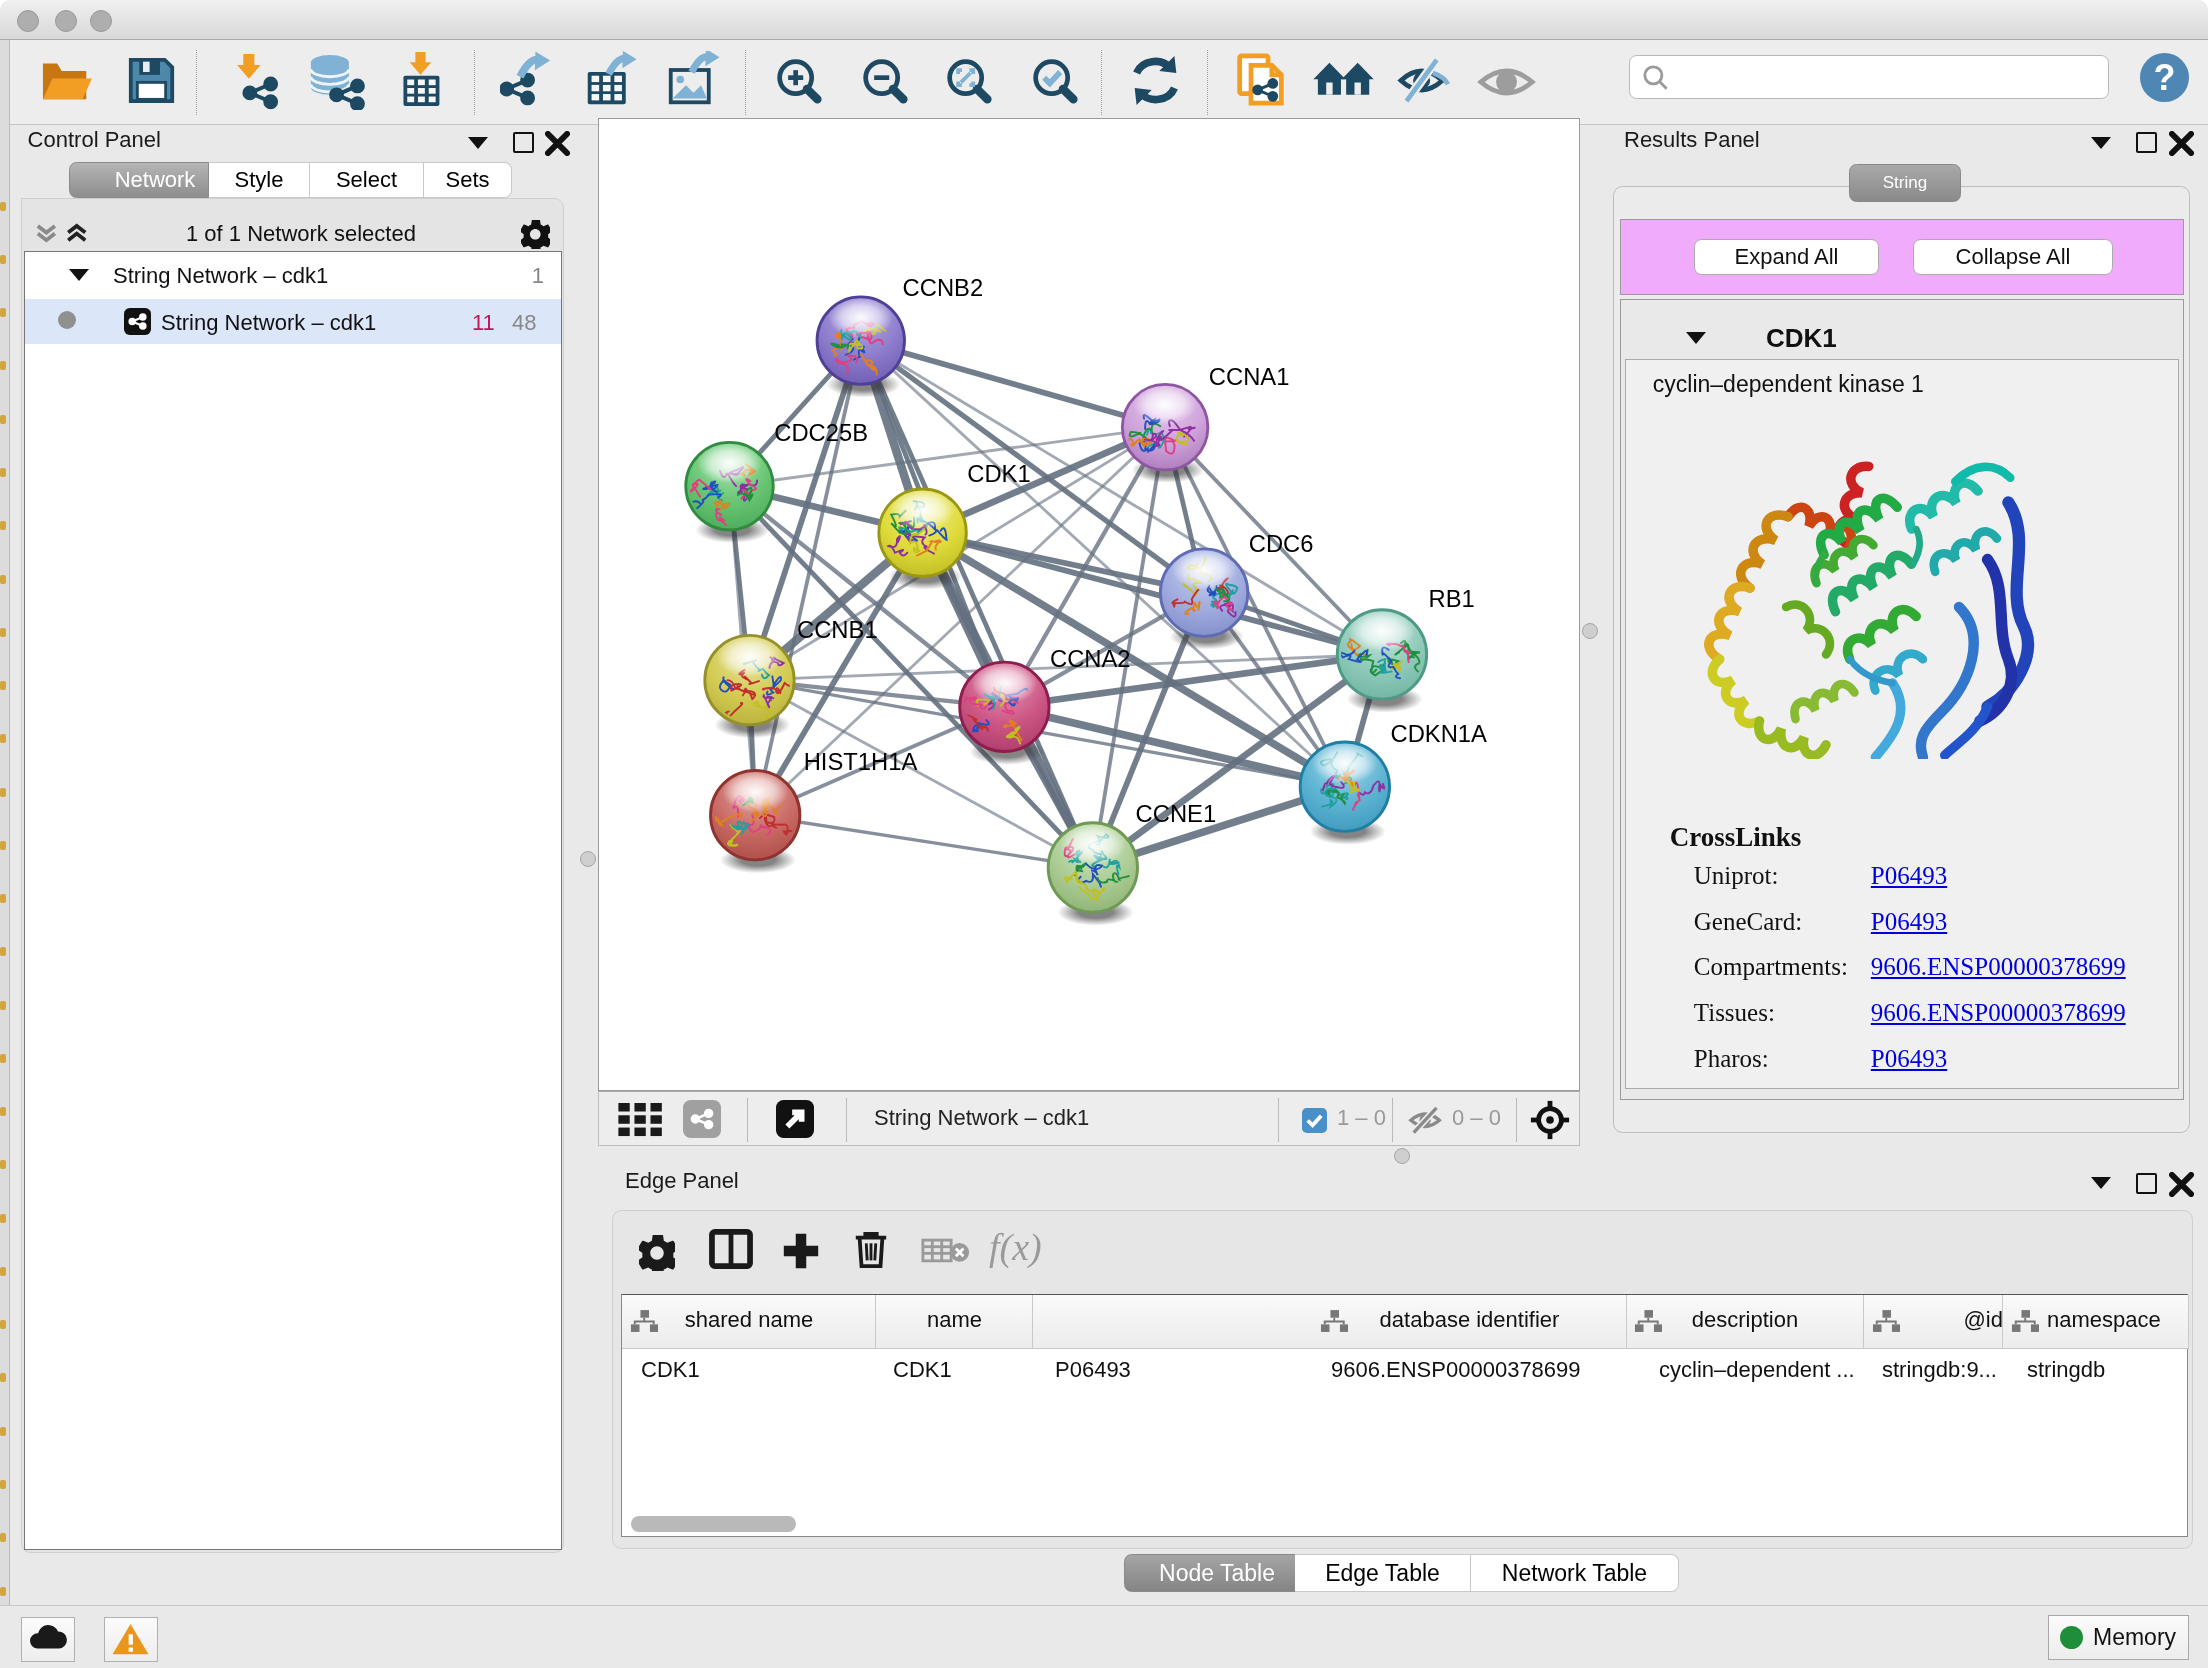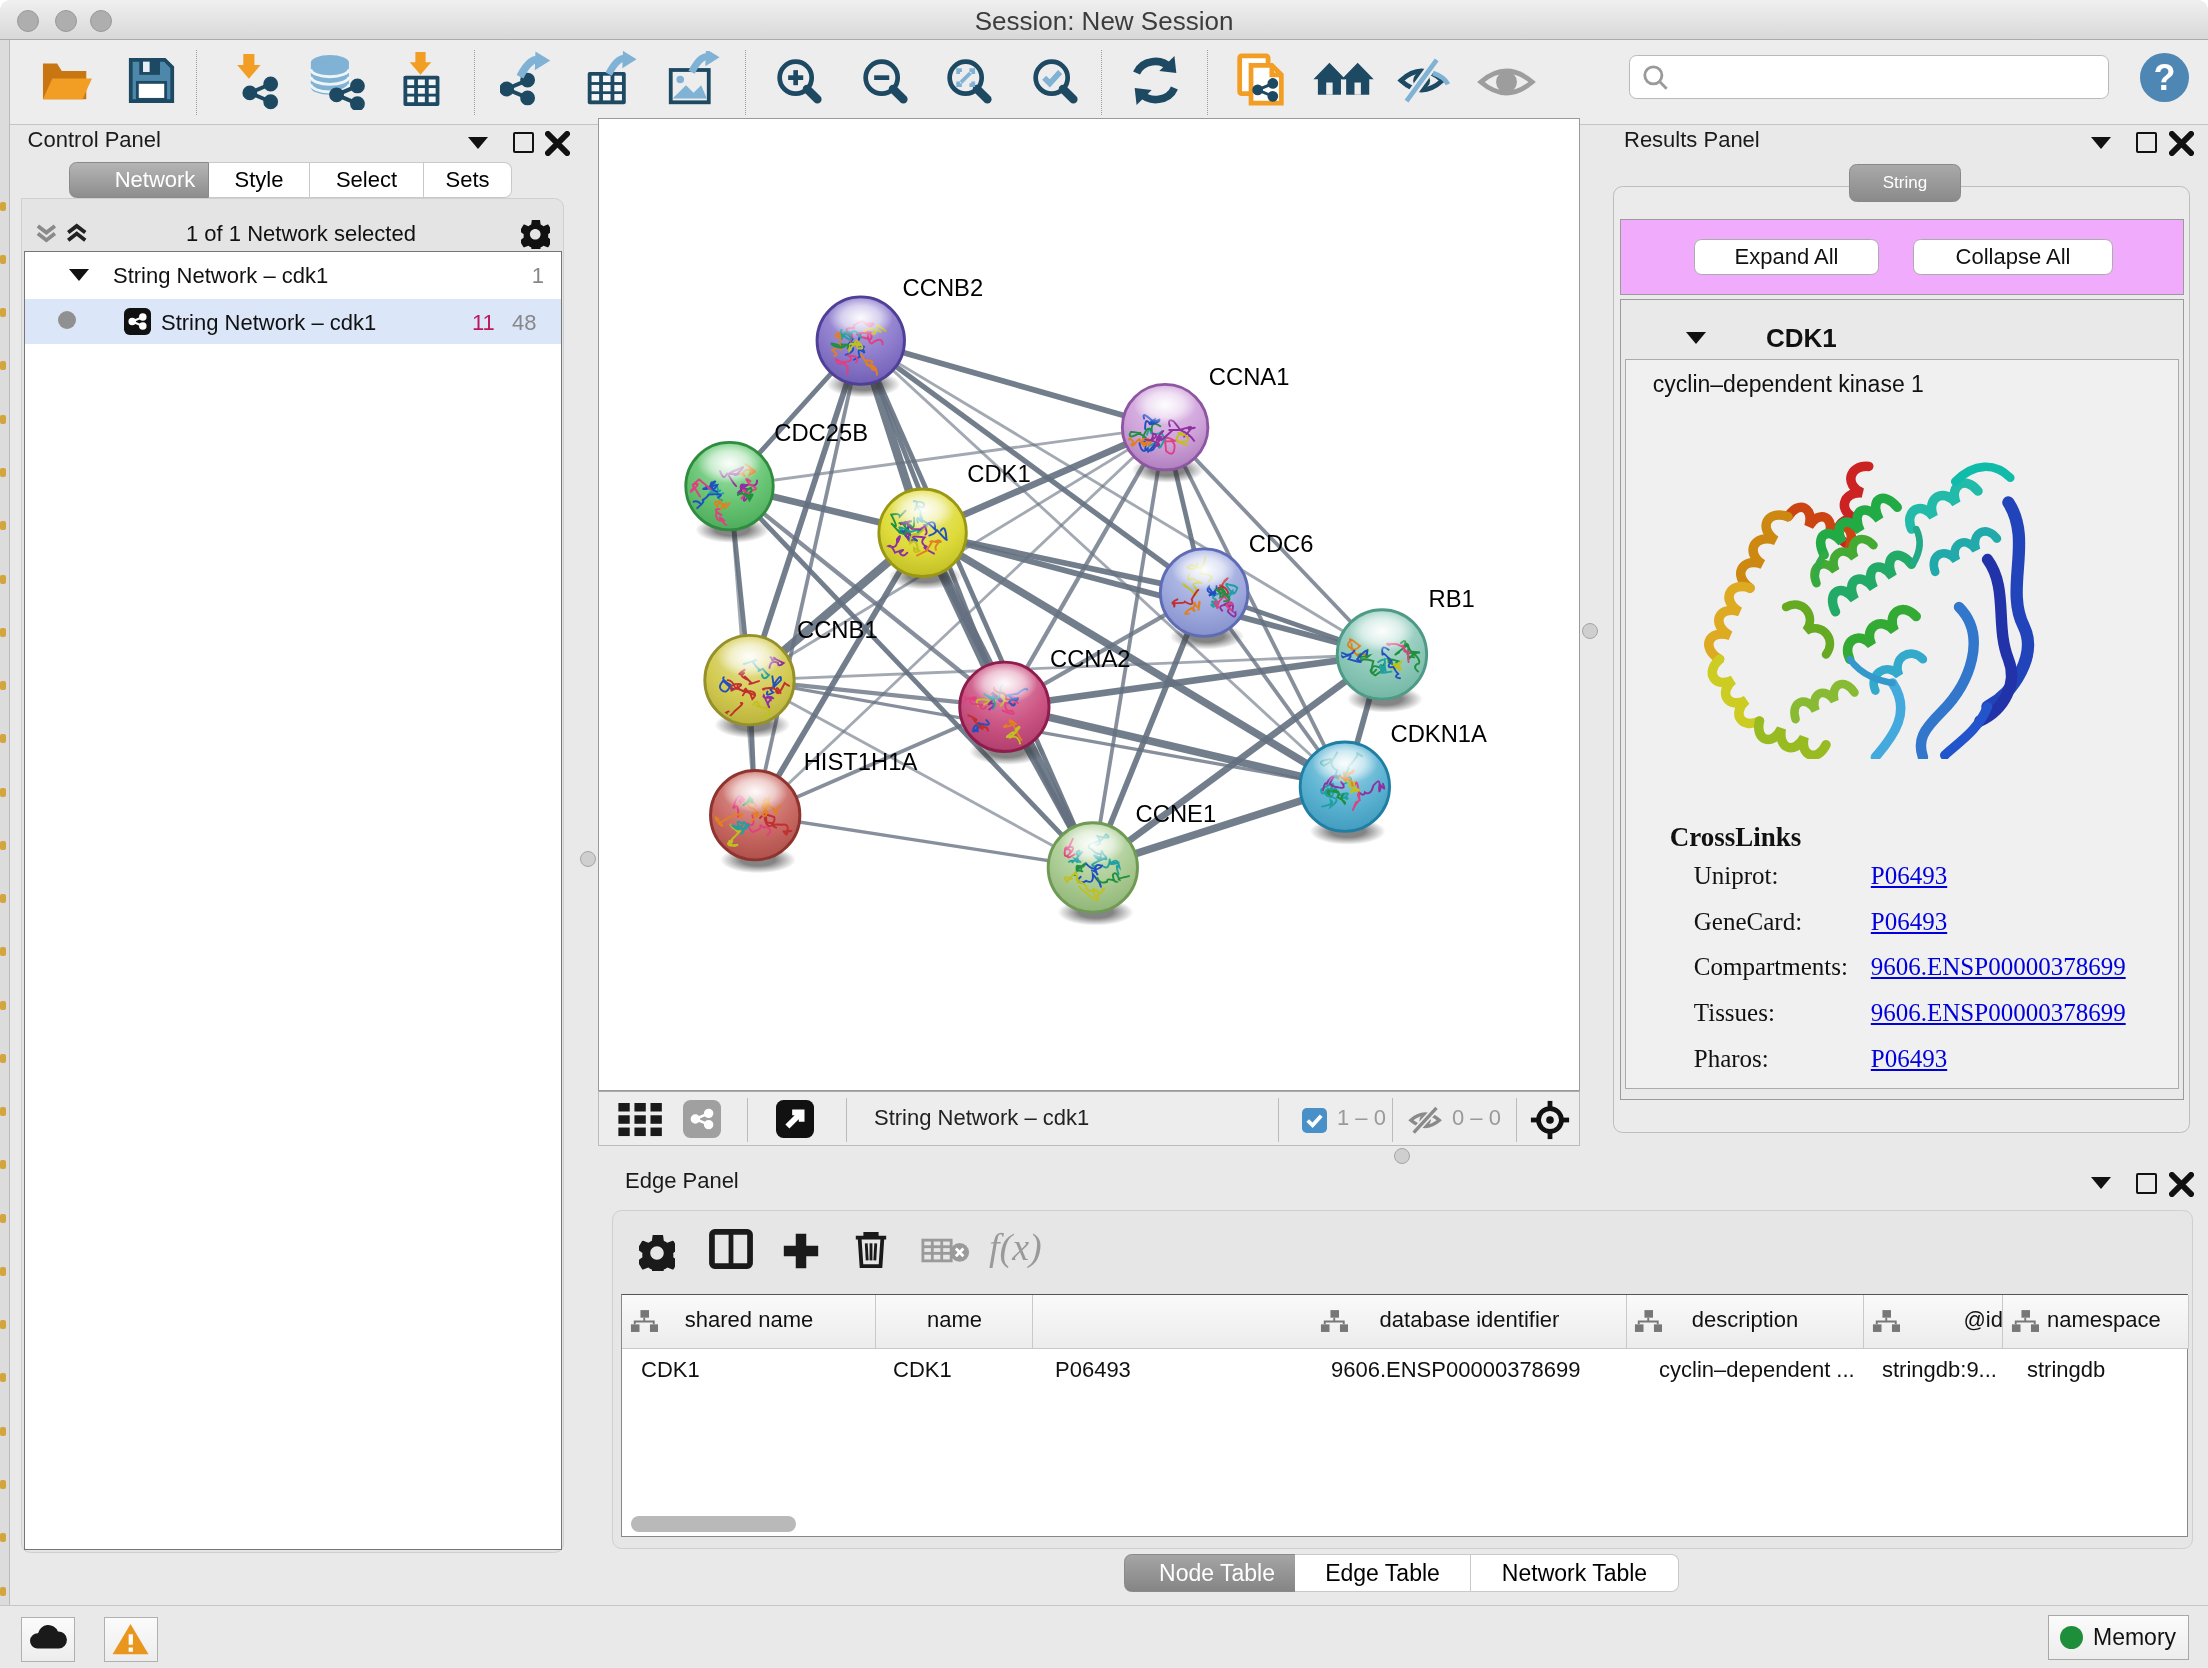--- a/index.html
+++ b/index.html
@@ -22,7 +22,6 @@
       <div class="tl" style="left:17px"></div>
       <div class="tl" style="left:55px"></div>
       <div class="tl" style="left:90px"></div>
-      <div id="title">Session: New Session</div>
     </div>
     <div id="toolbar" class="abs">
       <svg class="ticon" style="left:39px;top:16px" width="55" height="49" viewBox="0 0 58 52">

